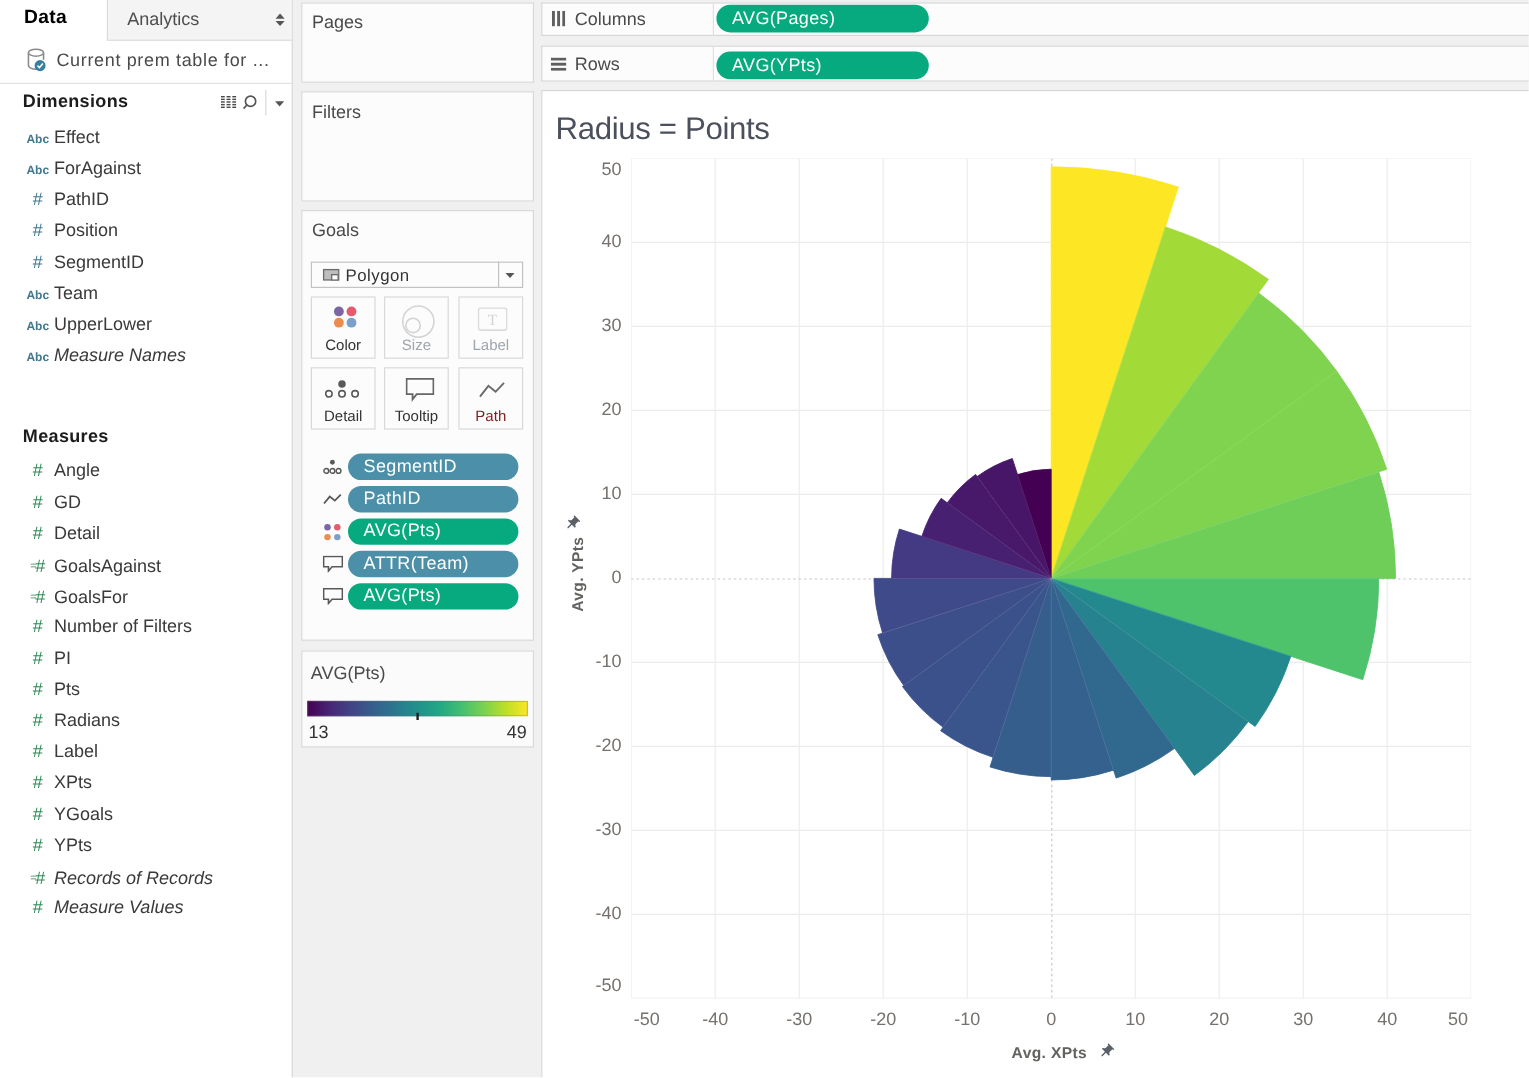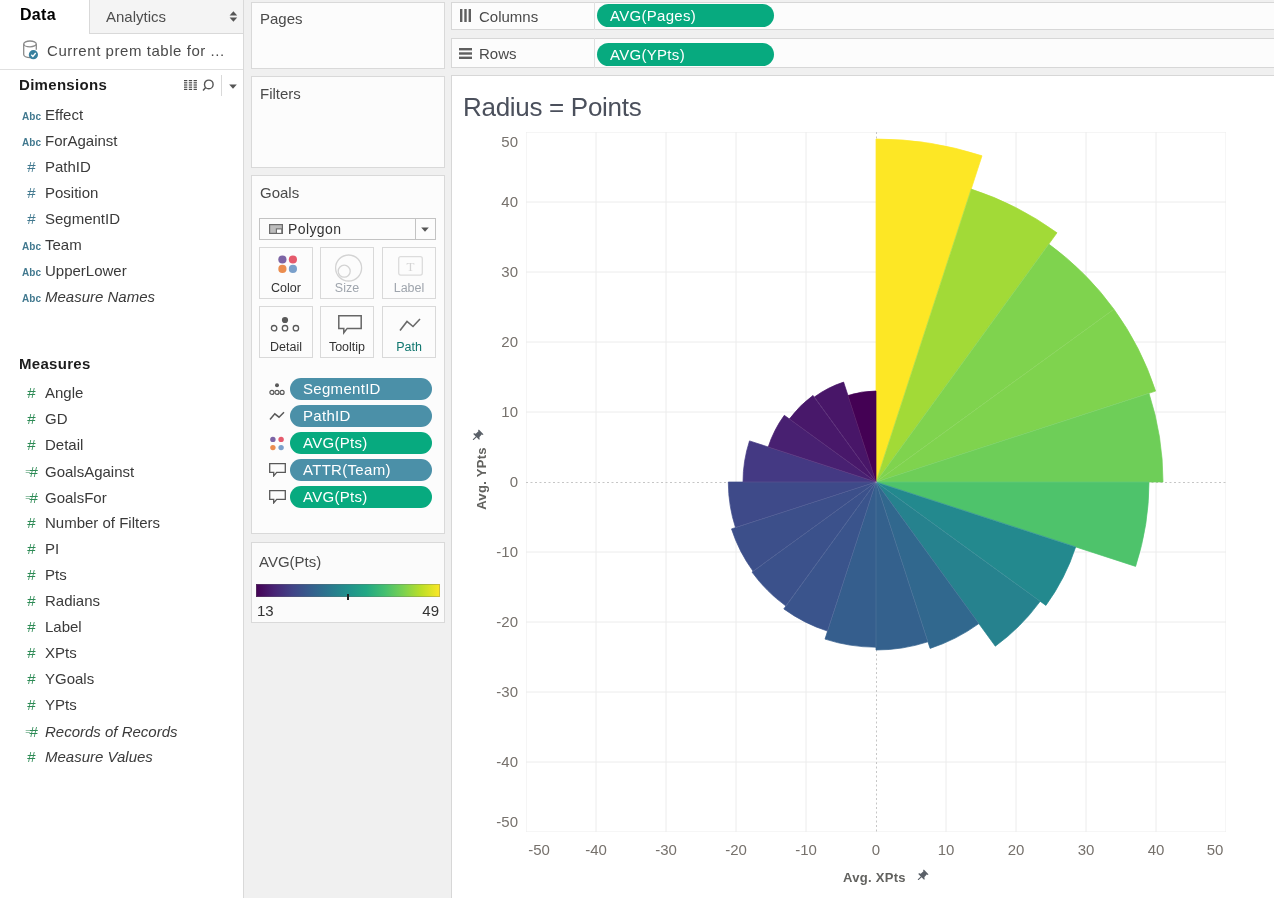--- a/index.html
+++ b/index.html
@@ -180,7 +180,7 @@
         <path d="M1 13.5 L8 4.5 L14 9.5 L21 2" fill="none" stroke="#6a6a6a" stroke-width="1.6"></path>
       </svg>
     </div>
-    <div class="lb" style="color:#0f766e">Path</div>
+    <div class="lb" style="color:#7f1d1d">Path</div>
   </div>
 
 <div class="abs" style="left:269px;top:383px">

